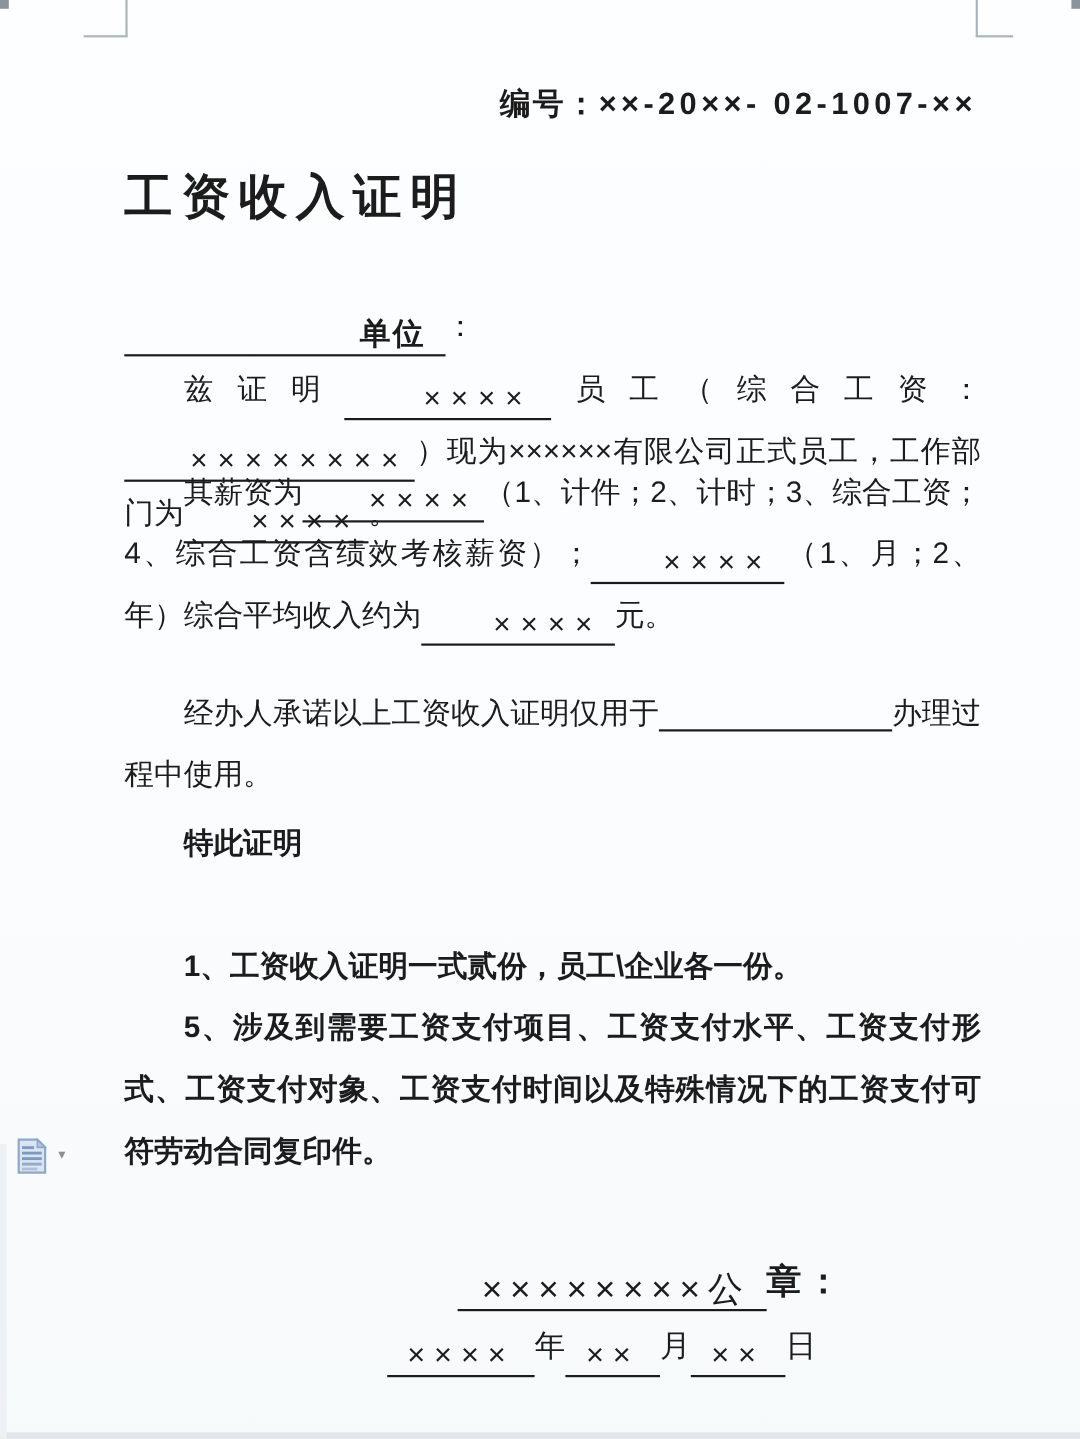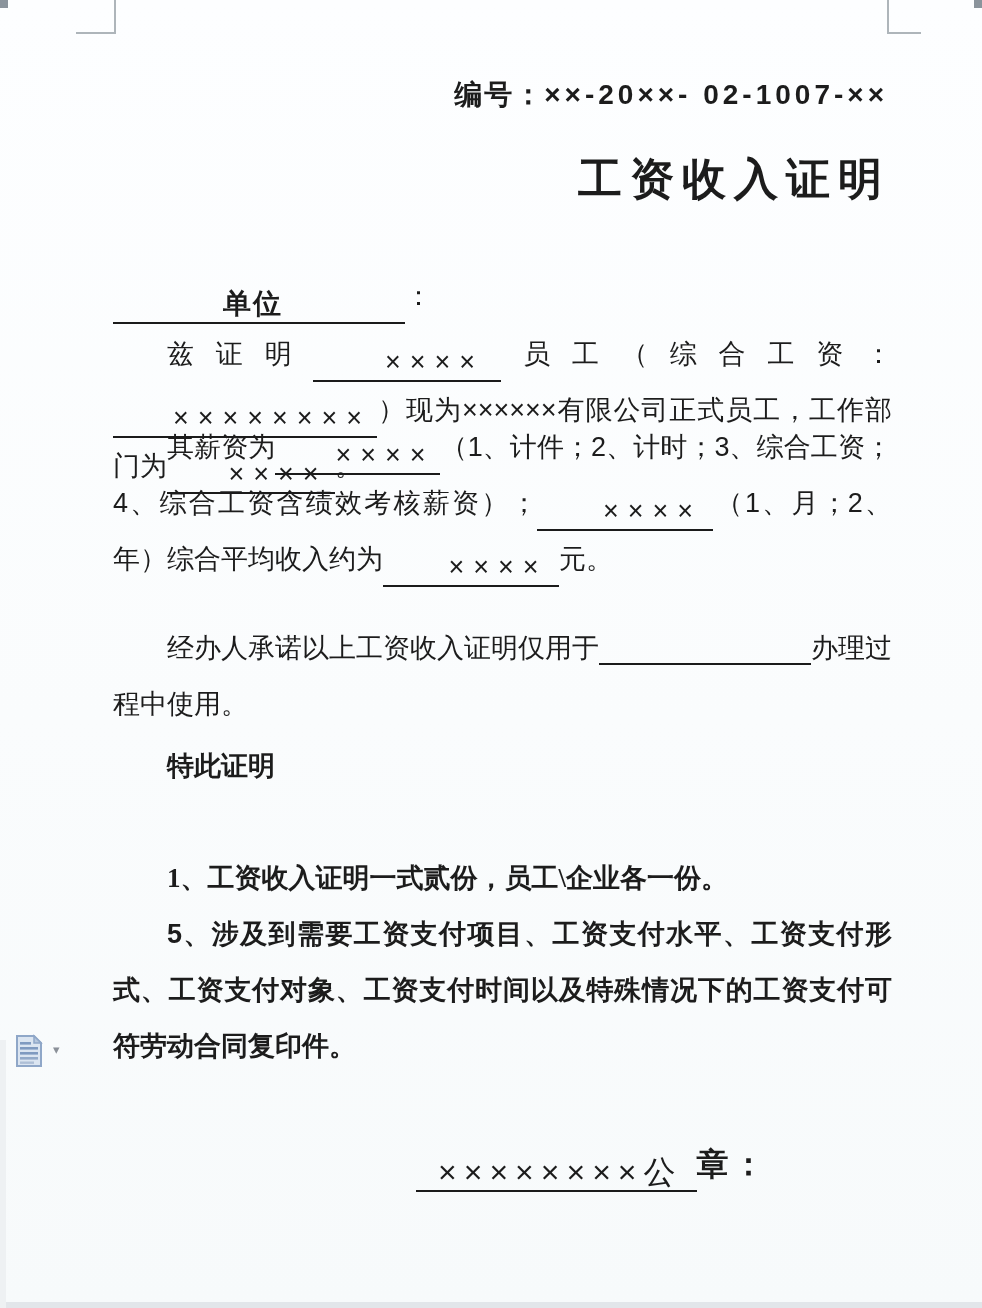--- a/index.html
+++ b/index.html
@@ -32,7 +32,7 @@
   }
   .docnum .num{letter-spacing:4px;}
   .doc-title{
-    position:absolute;top:150px;left:113px;width:777px;text-align:right;
+    position:absolute;top:150px;left:113px;width:777px;text-align:left;
     font-family:"Liberation Serif","DejaVu Serif",serif;
     font-size:44px;font-weight:700;letter-spacing:8px;white-space:nowrap;
   }

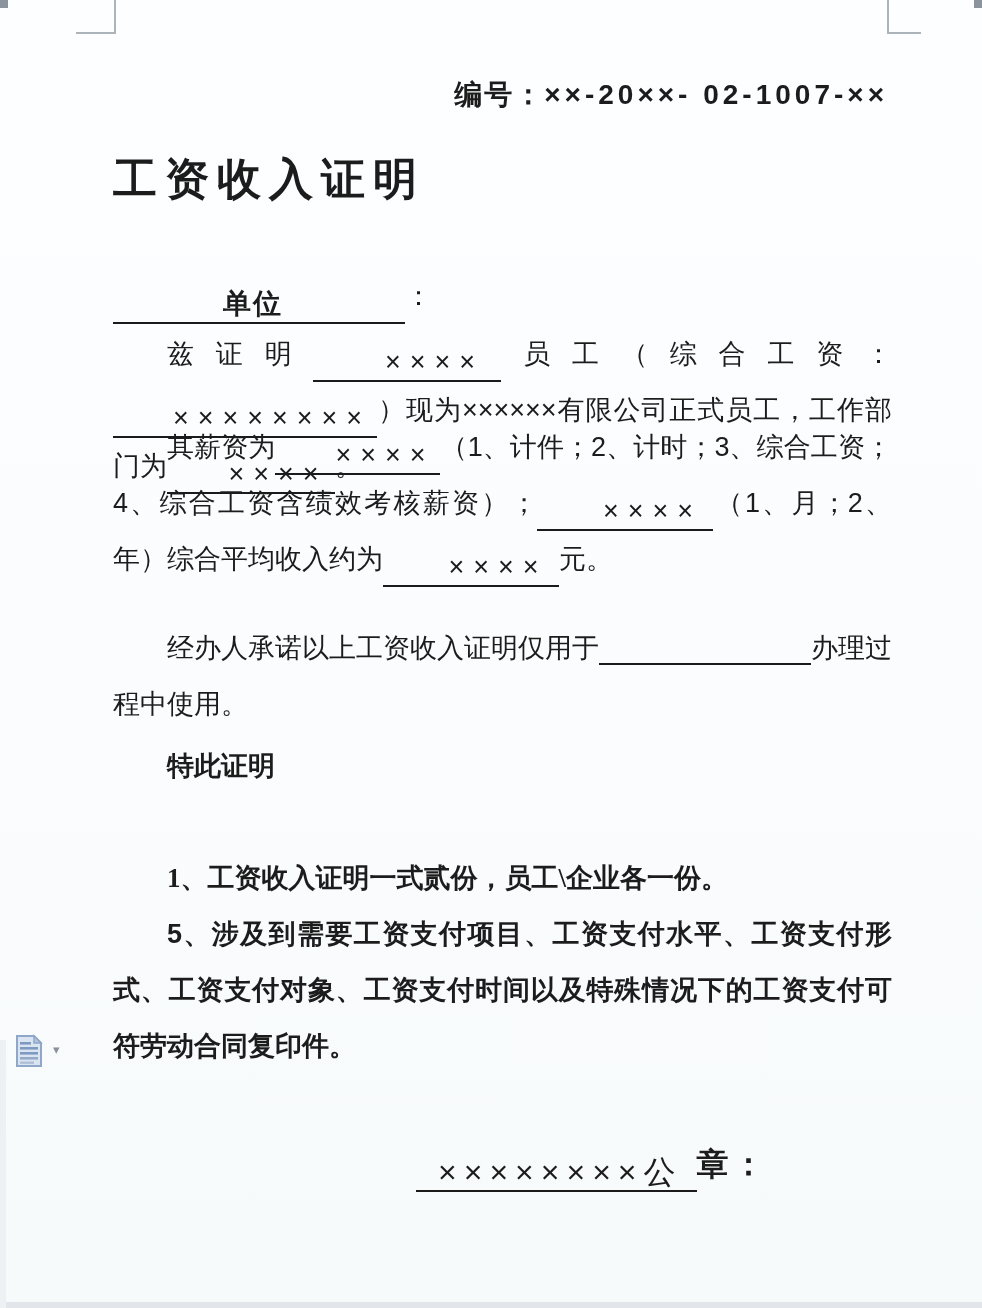--- a/index.html
+++ b/index.html
@@ -48,7 +48,7 @@
     letter-spacing:9px;padding:0 6px;box-sizing:border-box;white-space:nowrap;
   }
   .salutation{top:268px;}
-  .salutation .blk{width:292px;text-align:center;letter-spacing:2px;padding-right:18px;}
+  .salutation .blk{width:292px;text-align:right;letter-spacing:2px;padding-right:18px;}
   .salutation .unit{font-weight:700;font-size:28px;}
   .para1{top:326px;}
   .para1 .b1{min-width:188px;}

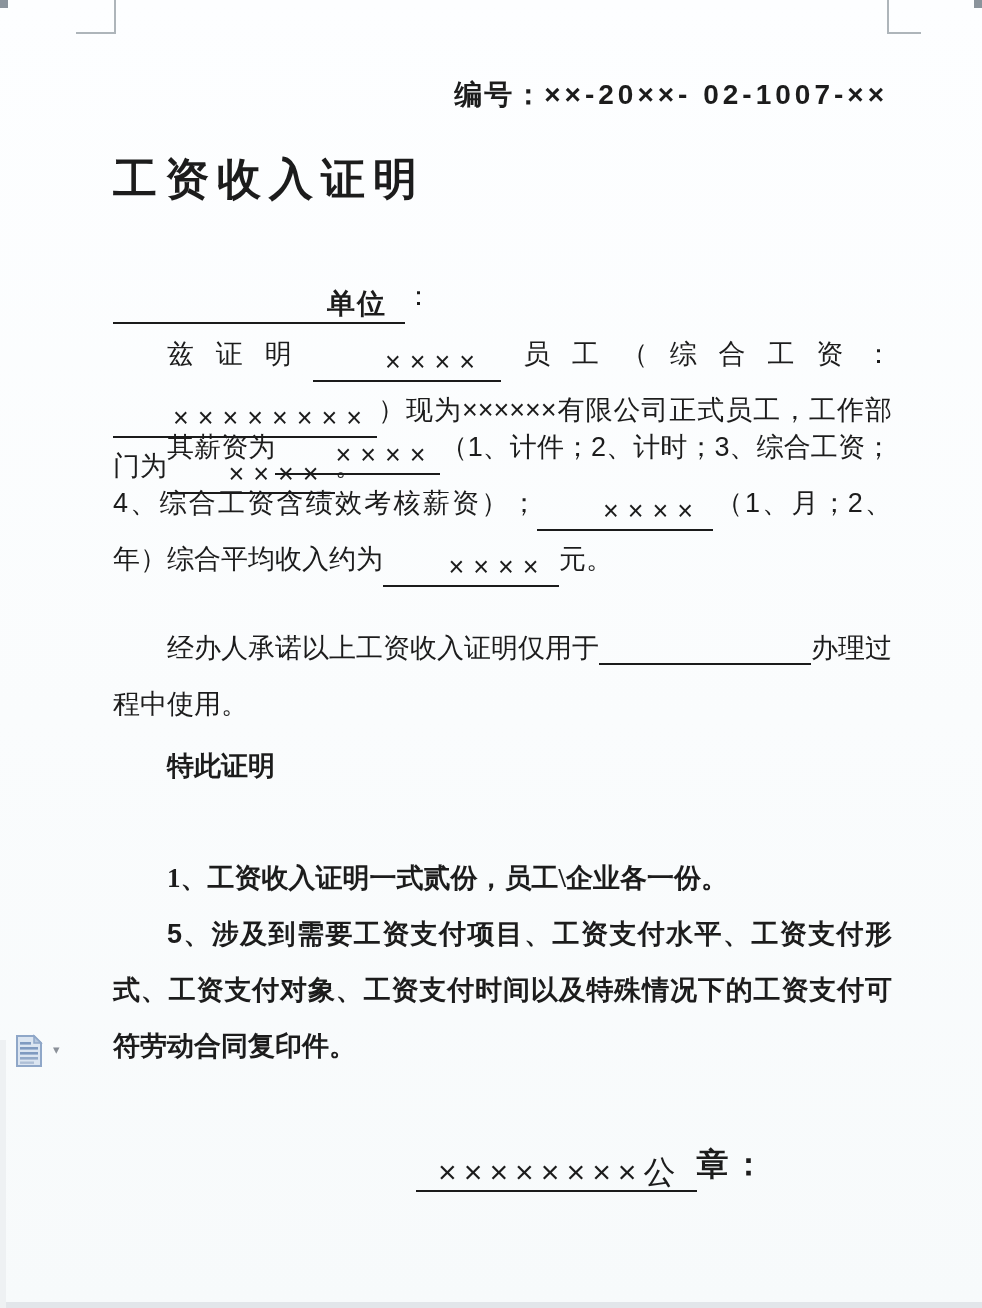--- a/index.html
+++ b/index.html
@@ -62,7 +62,7 @@
   .para3 .b-empty{width:212px;}
   .hereby{top:738px;}
   .remarks{top:794px;}
-  .note1{top:850px;font-family:Liberation Serif, serif;}
+  .note1{top:850px;}
   .note2{top:906px;}
   .stamp-line{
     position:absolute;left:416px;top:1140px;

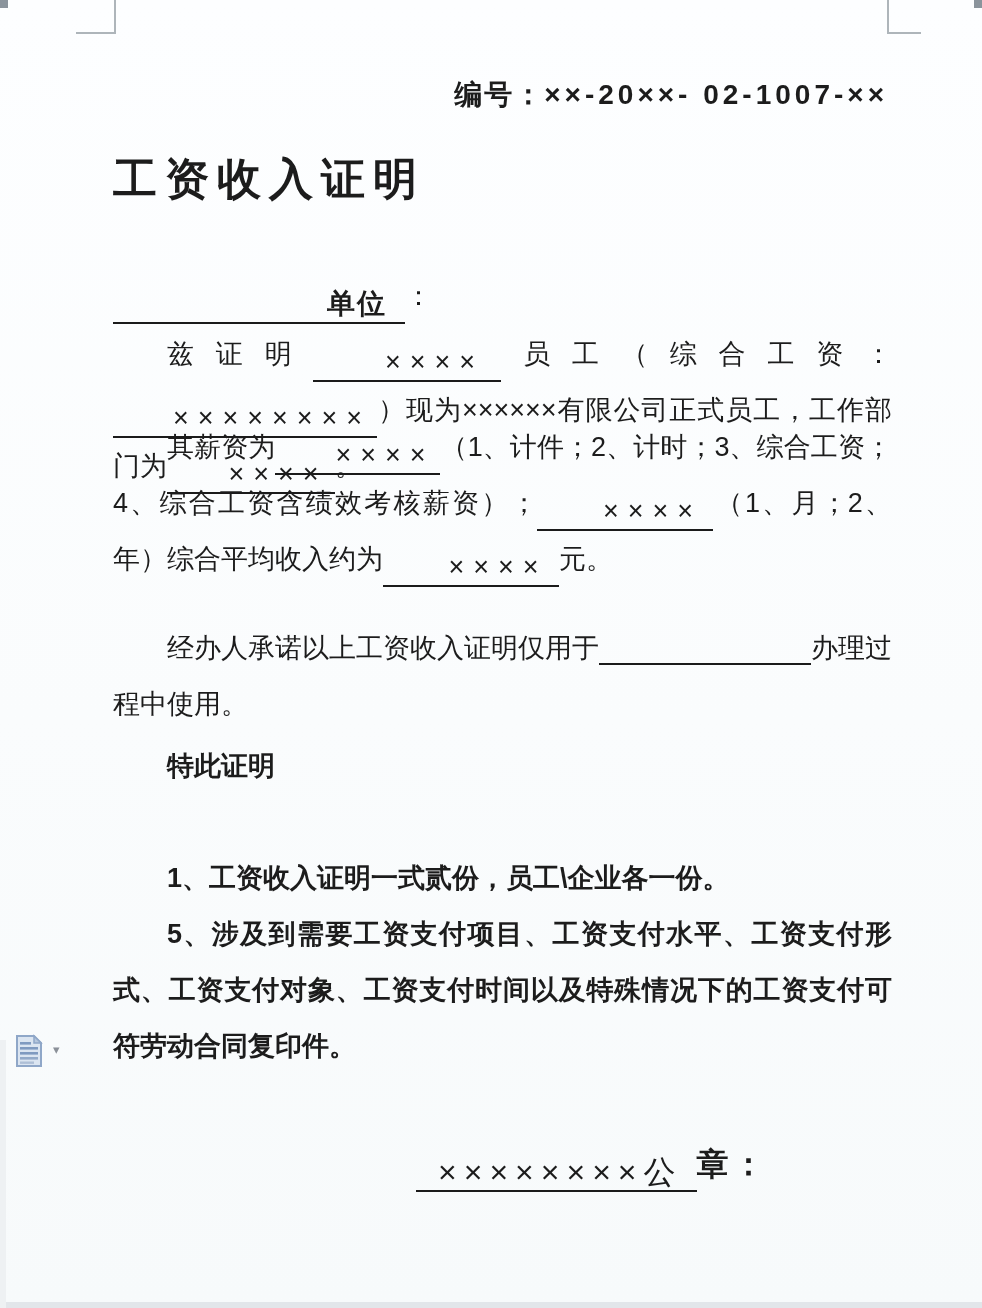--- a/index.html
+++ b/index.html
@@ -120,6 +120,7 @@
 
   <div class="stamp-line"><span class="blk">××××××××公</span><span class="lbl">章：</span></div>
 
+  <div class="date-line"><span class="blk y">××××</span><span>年</span><span class="blk m">××</span><span>月</span><span class="blk d">××</span><span>日</span></div>
 
   <div class="float-widget">
     <span>

